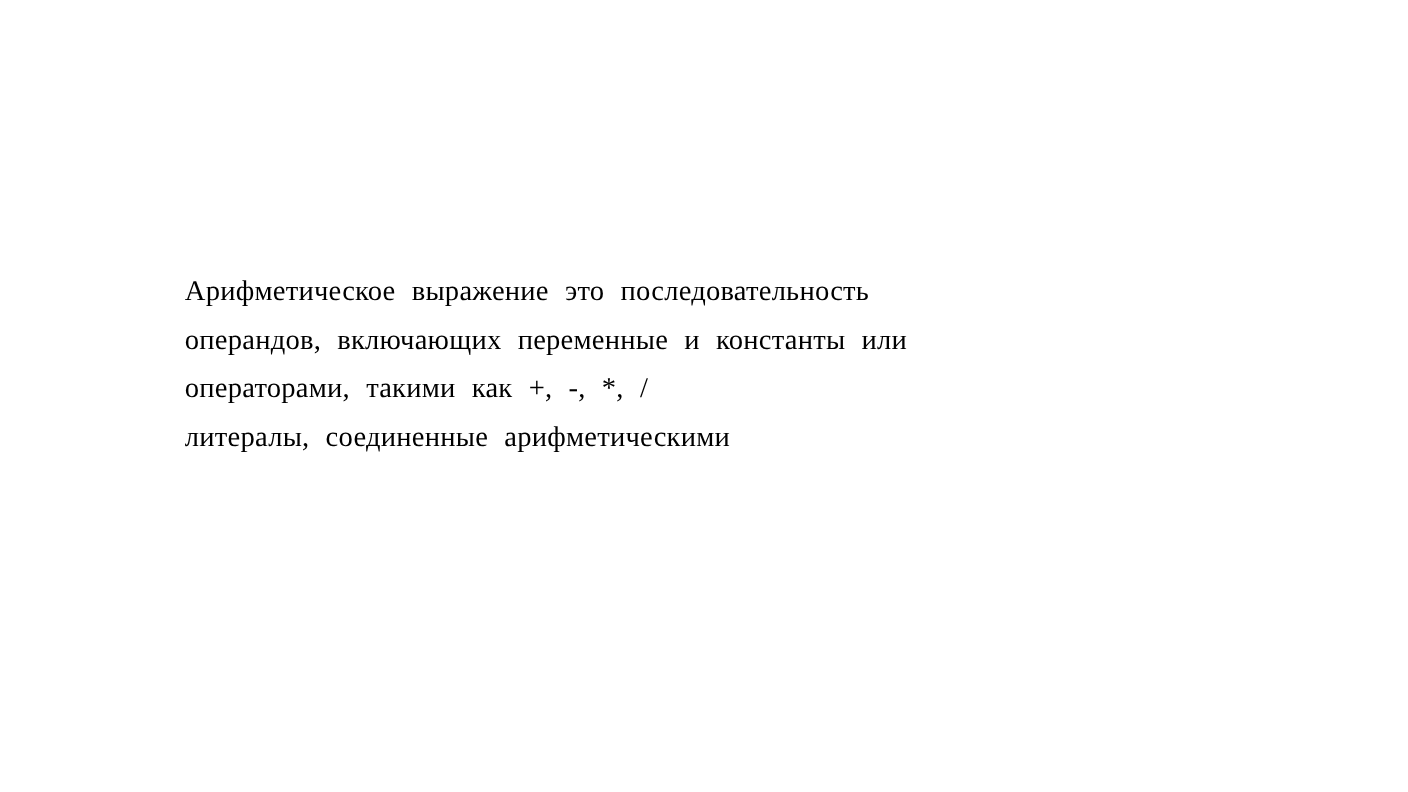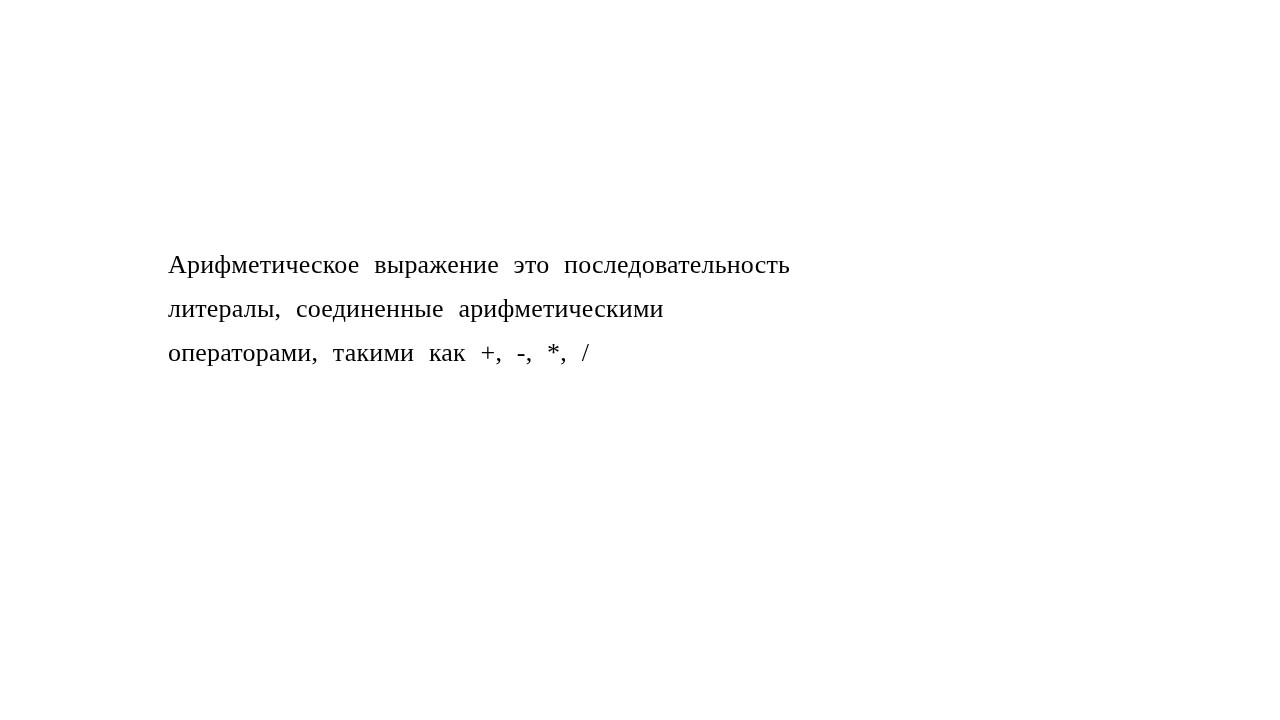--- a/index.html
+++ b/index.html
@@ -41,6 +41,7 @@
 <div class="slide">
   <div class="text-block">
     <div class="text-line">Арифметическое выражение это последовательность</div>
+    <div class="text-line">операндов, включающих переменные и константы или</div>
     <div class="text-line">литералы, соединенные арифметическими</div>
     <div class="text-line">операторами, такими как +, -, *, /</div>
   </div>

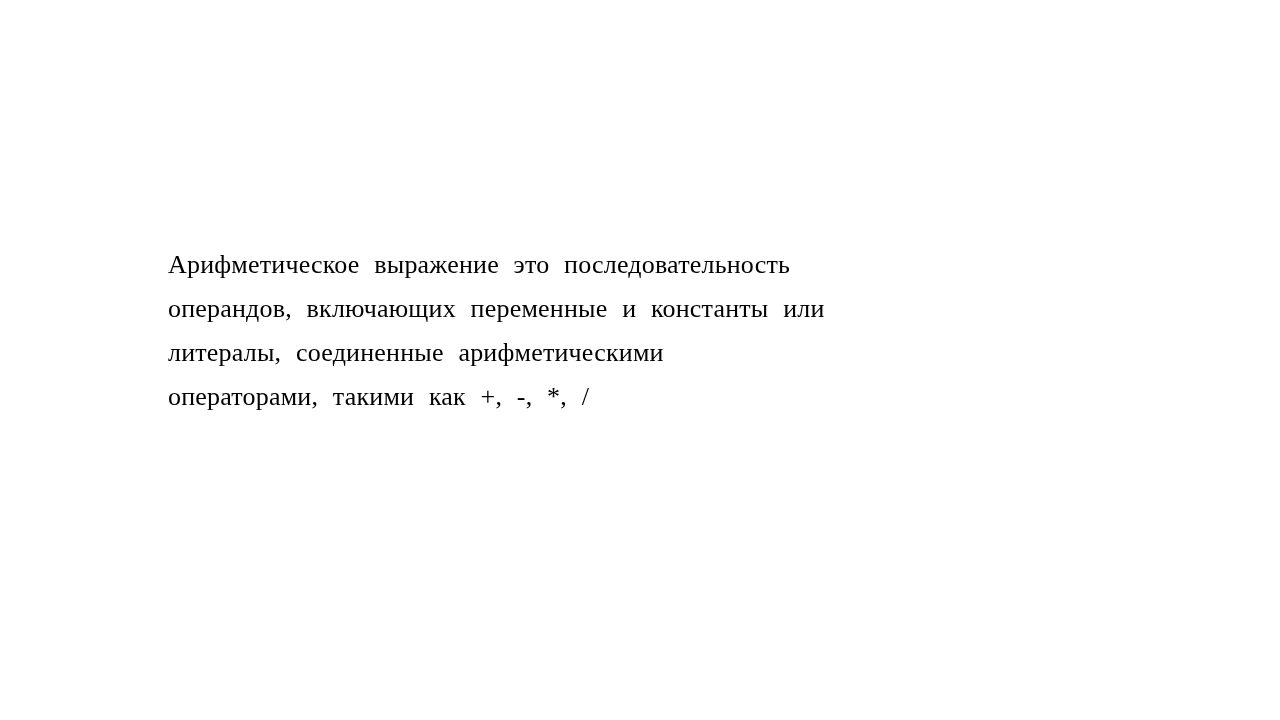--- a/index.html
+++ b/index.html
@@ -42,8 +42,8 @@
   <div class="text-block">
     <div class="text-line">Арифметическое выражение это последовательность</div>
     <div class="text-line">операндов, включающих переменные и константы или</div>
+    <div class="text-line">операторами, такими как +, -, *, /</div>
     <div class="text-line">литералы, соединенные арифметическими</div>
-    <div class="text-line">операторами, такими как +, -, *, /</div>
   </div>
 </div>
 

